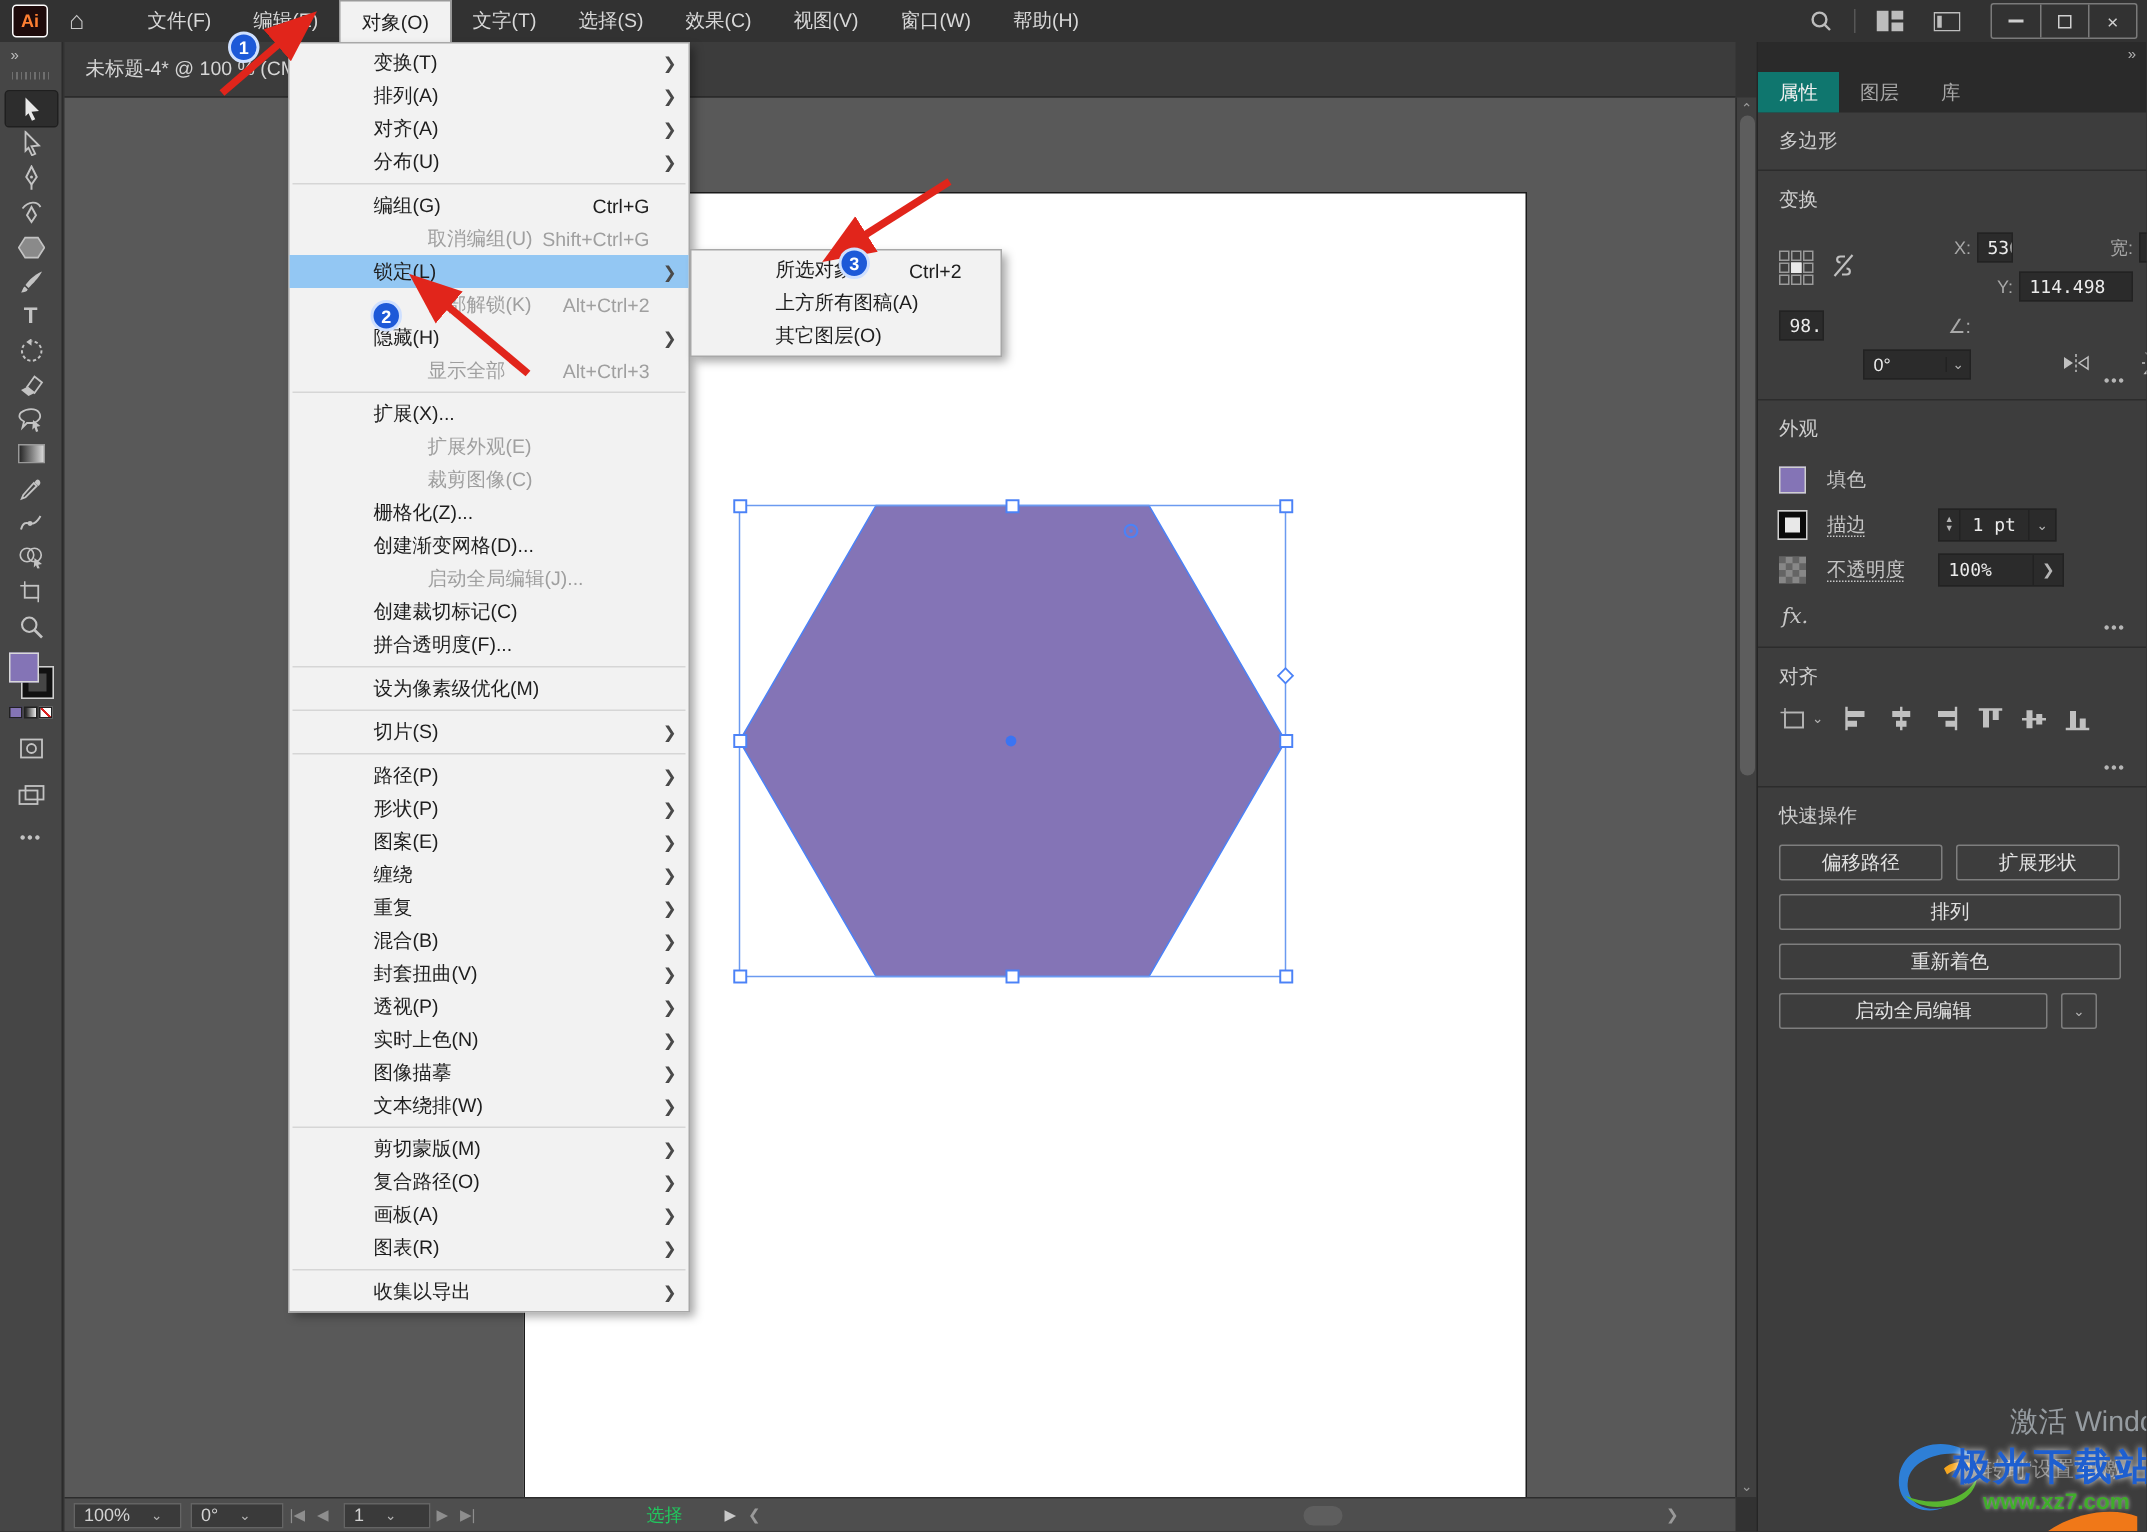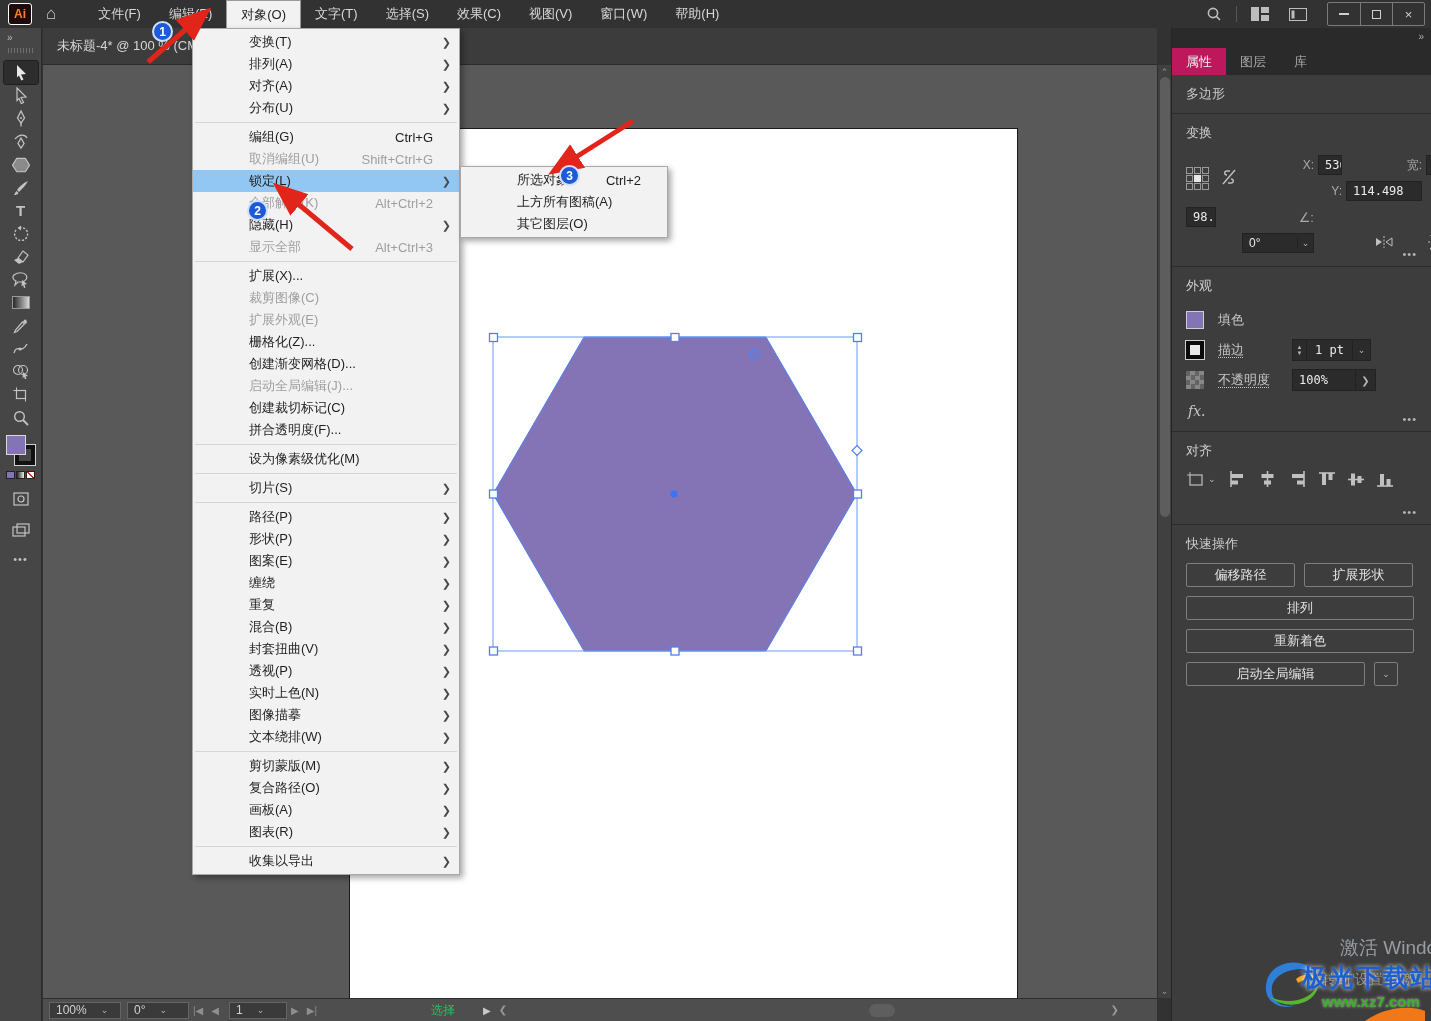--- a/index.html
+++ b/index.html
@@ -90,7 +90,7 @@
     text-align:right; padding:3px 8px 0 0; letter-spacing:-1px; }
   #rp-tabs { height:27px; background:#2a2a2a; display:flex; }
   .rp-tab { padding:0 14px; display:flex; align-items:center; font-size:13px; color:#a8a8a8; }
-  .rp-tab.active { background:#be185d; color:#f0f0f0; }
+  .rp-tab.active { background:#0f766e; color:#f0f0f0; }
   .rp-section { border-bottom:1px solid #2c2c2c; padding:10px 14px 10px 14px; position:relative; }
   .rp-sec-title { color:#cfcfcf; font-size:13px; margin-bottom:10px; }
   #rp-objtype { color:#c9c9c9; font-size:13px; padding:10px 14px; border-bottom:1px solid #2c2c2c; }

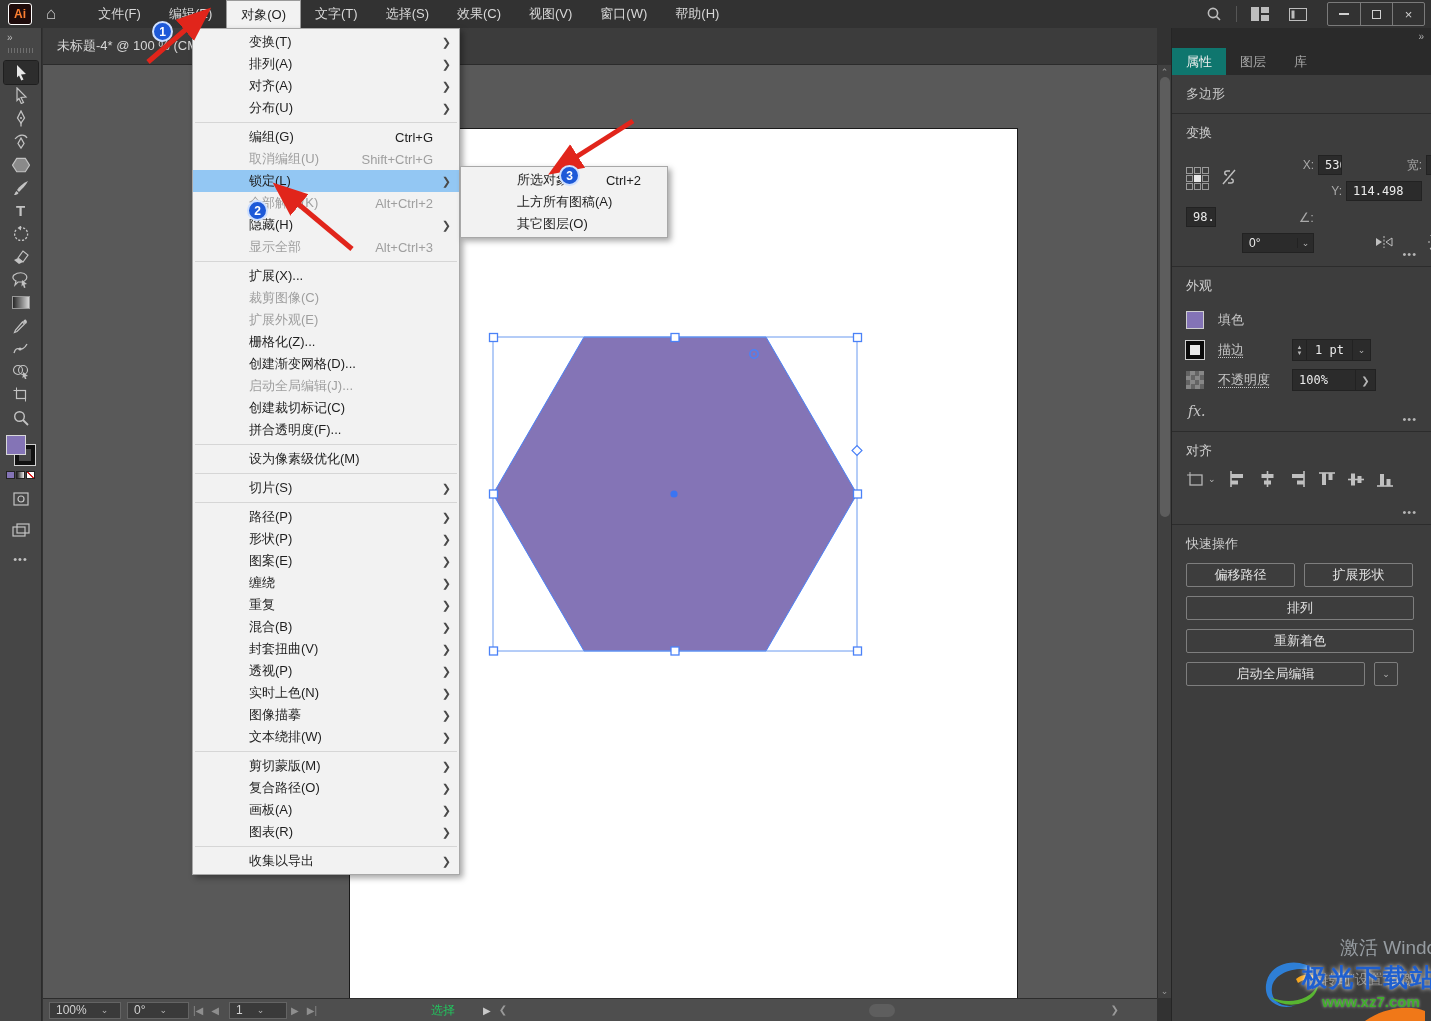--- a/index.html
+++ b/index.html
@@ -159,7 +159,7 @@
     z-index:6; padding:2px 0; }
   .om-item { height:22px; display:flex; align-items:center; font-size:13px; color:#1e1e1e;
     padding:0 10px 0 56px; position:relative; }
-  .om-item.disabled { color:#9f9f9f; }
+  .om-item.disabled { color:#9f9f9f;margin-left:36px; }
   .om-item.highlight { background:#93c7f3; }
   .om-label { flex:1; white-space:nowrap; }
   .om-shortcut { margin-right:16px; white-space:nowrap; }

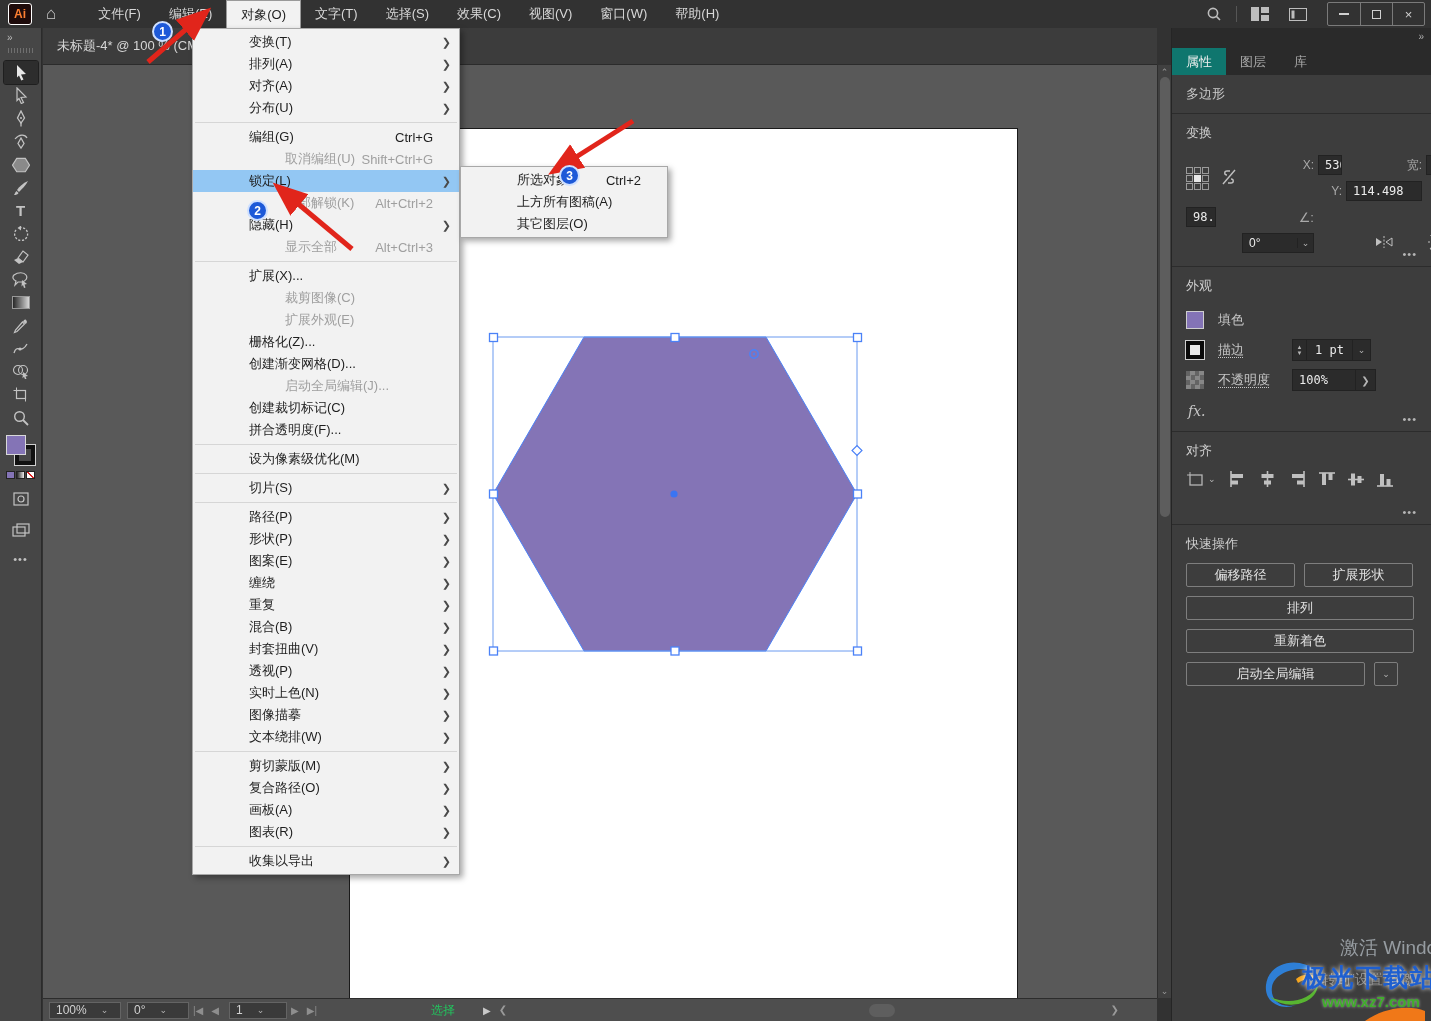--- a/index.html
+++ b/index.html
@@ -631,10 +631,10 @@
         <span class="om-label">扩展(X)...</span>
       </div>
       <div class="om-item disabled">
+        <span class="om-label">扩展外观(E)</span>
+      </div>
+      <div class="om-item disabled">
         <span class="om-label">裁剪图像(C)</span>
-      </div>
-      <div class="om-item disabled">
-        <span class="om-label">扩展外观(E)</span>
       </div>
       <div class="om-item">
         <span class="om-label">栅格化(Z)...</span>

